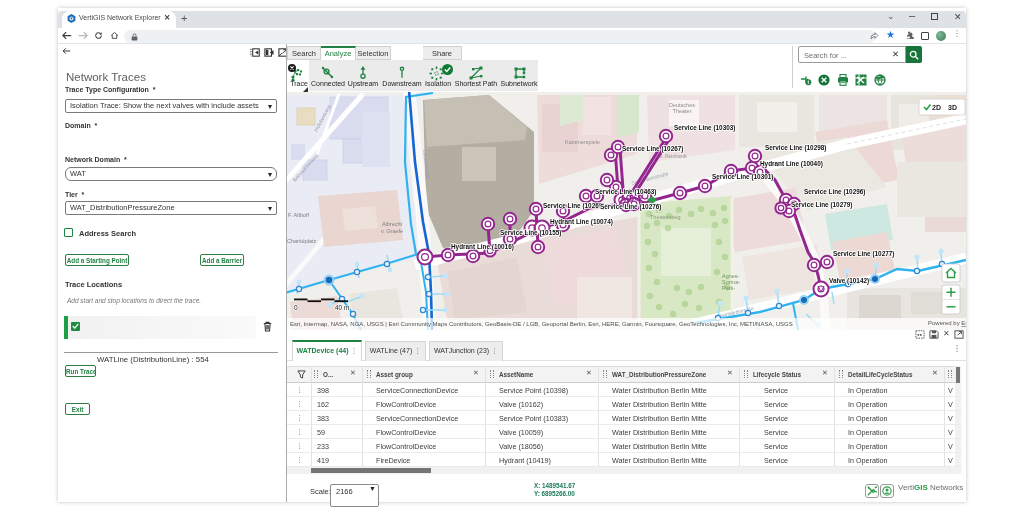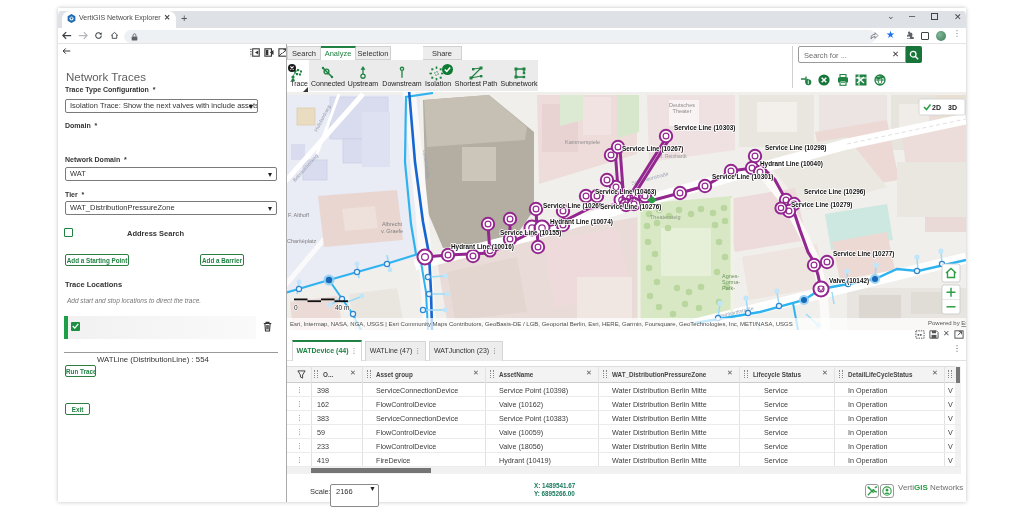--- a/index.html
+++ b/index.html
@@ -98,7 +98,7 @@
 
     <div class="abs" style="left:8px;top:27px;font-size:11.5px;color:#5f5f5f;">Network Traces</div>
     <div class="abs" style="left:7px;top:42px;font-size:7px;font-weight:bold;color:#333;">Trace Type Configuration&nbsp; *</div>
-    <div class="abs sel" style="left:7px;top:55px;width:193px;height:14px;">Isolation Trace: Show the next valves with include assets</div>
+    <div class="abs sel" style="left:7px;top:55px;width:212px;height:14px;">Isolation Trace: Show the next valves with include assets</div>
     <div class="abs" style="left:7px;top:78px;font-size:7px;font-weight:bold;color:#333;">Domain&nbsp; *</div>
     <div class="abs" style="left:7px;top:112px;font-size:7px;font-weight:bold;color:#333;">Network Domain&nbsp; *</div>
     <div class="abs sel" style="left:7px;top:123px;width:212px;height:14px;">WAT</div>

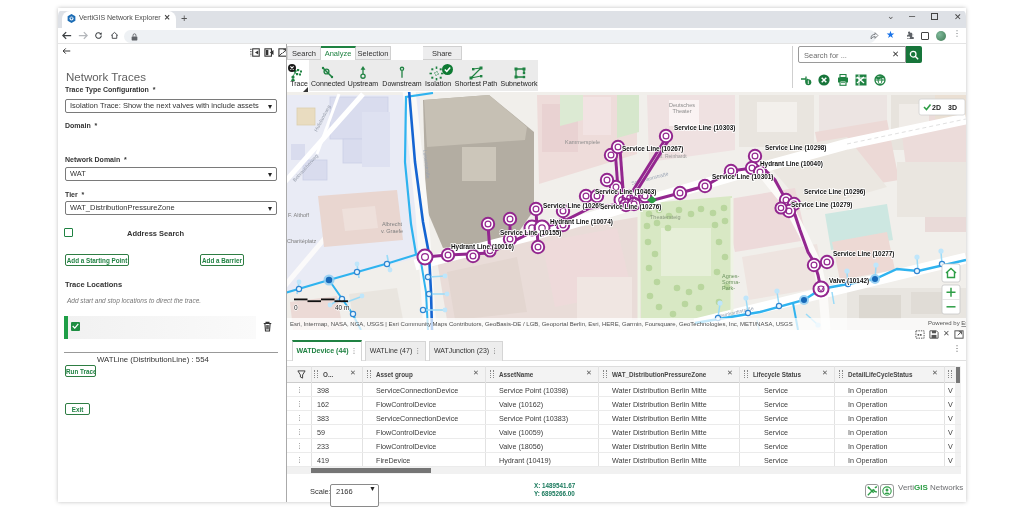--- a/index.html
+++ b/index.html
@@ -101,7 +101,7 @@
     <div class="abs sel" style="left:7px;top:55px;width:212px;height:14px;">Isolation Trace: Show the next valves with include assets</div>
     <div class="abs" style="left:7px;top:78px;font-size:7px;font-weight:bold;color:#333;">Domain&nbsp; *</div>
     <div class="abs" style="left:7px;top:112px;font-size:7px;font-weight:bold;color:#333;">Network Domain&nbsp; *</div>
-    <div class="abs sel" style="left:7px;top:123px;width:212px;height:14px;">WAT</div>
+    <div class="abs sel" style="left:7px;top:123px;width:212px;height:14px;border-radius:6px;">WAT</div>
     <div class="abs" style="left:7px;top:147px;font-size:7px;font-weight:bold;color:#333;">Tier&nbsp; *</div>
     <div class="abs sel" style="left:7px;top:157px;width:212px;height:14px;">WAT_DistributionPressureZone</div>
 

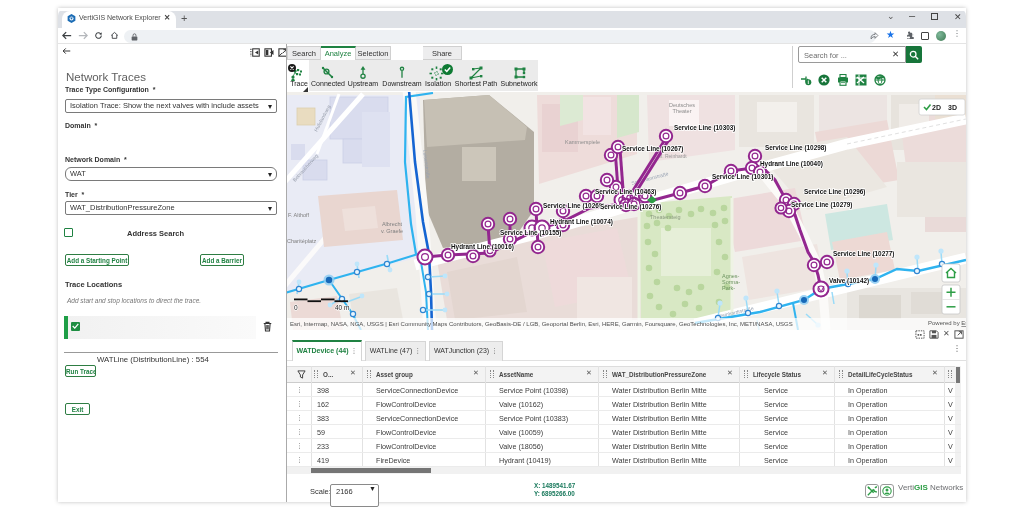--- a/index.html
+++ b/index.html
@@ -106,7 +106,7 @@
     <div class="abs sel" style="left:7px;top:157px;width:212px;height:14px;">WAT_DistributionPressureZone</div>
 
     <div class="abs" style="left:6px;top:184px;width:9px;height:9px;border:1.5px solid #1f8242;border-radius:1px;background:#fff;"></div>
-    <div class="abs" style="left:21px;top:185px;font-size:7.5px;font-weight:bold;color:#333;margin-left:48px;">Address Search</div>
+    <div class="abs" style="left:21px;top:185px;font-size:7.5px;font-weight:bold;color:#333;">Address Search</div>
 
     <div class="abs btn" style="left:7px;top:210px;width:64px;height:12px;">Add a Starting Point</div>
     <div class="abs btn" style="left:142px;top:210px;width:44px;height:12px;">Add a Barrier</div>

